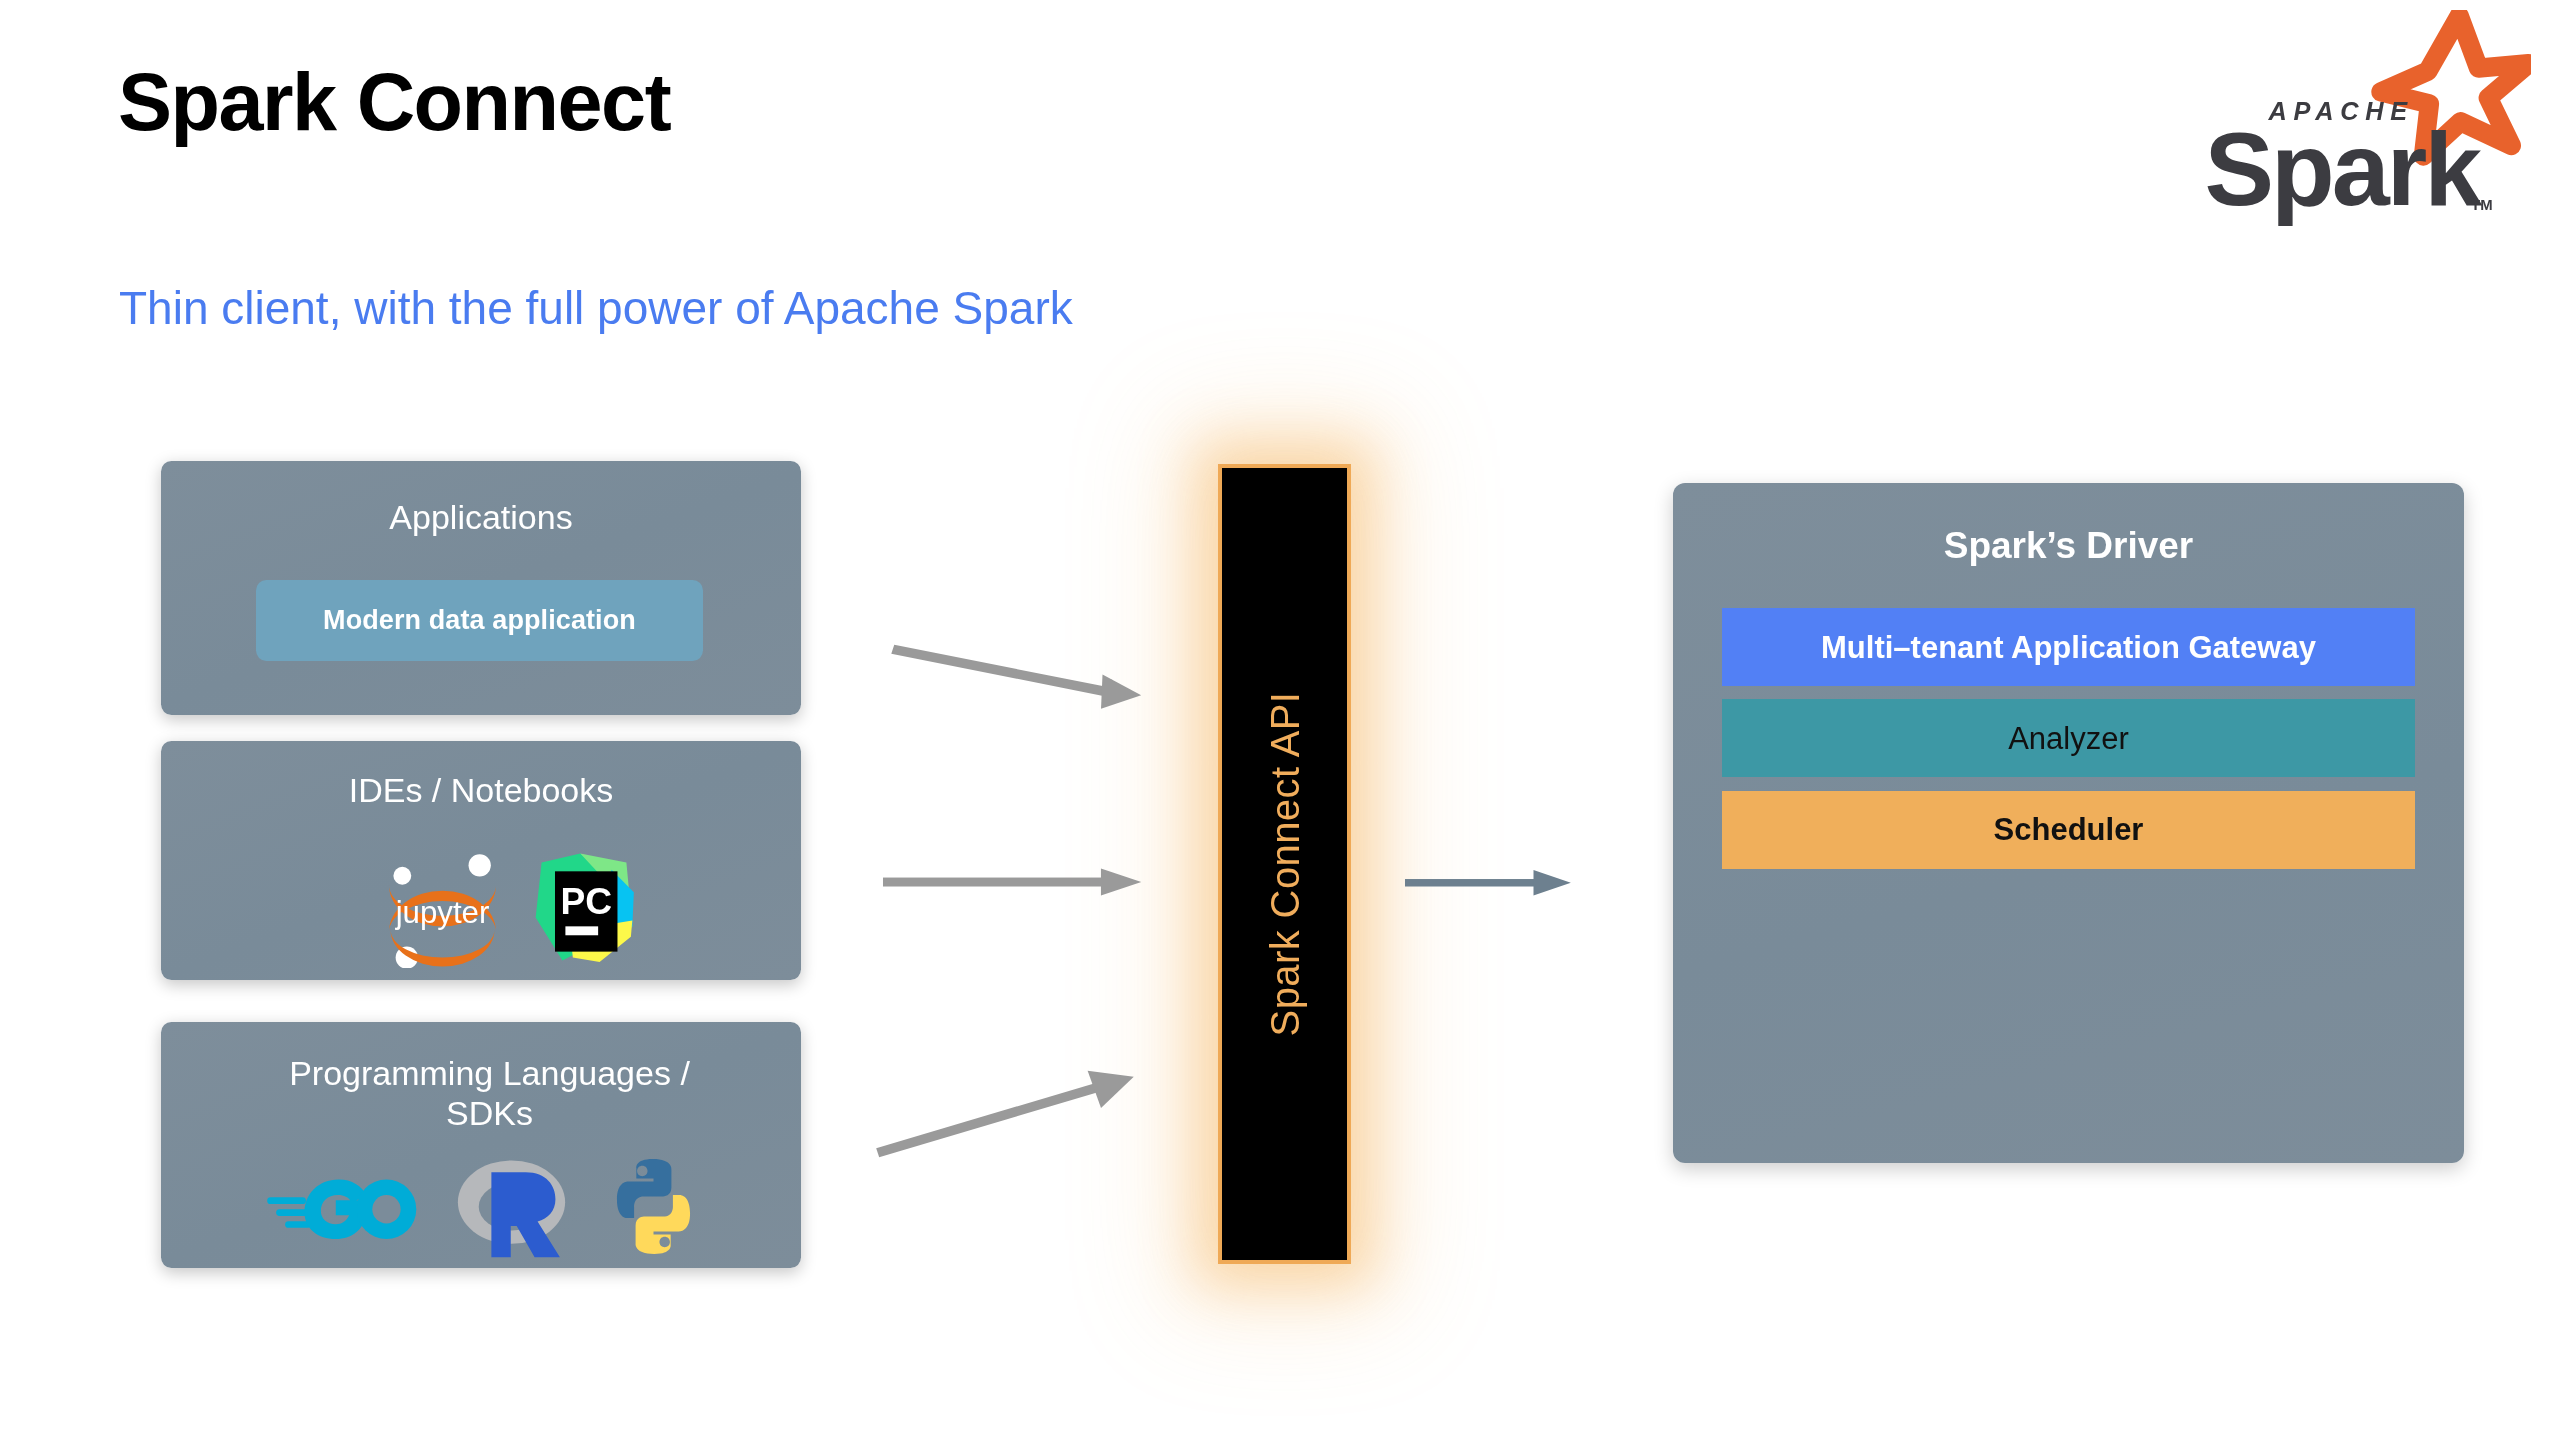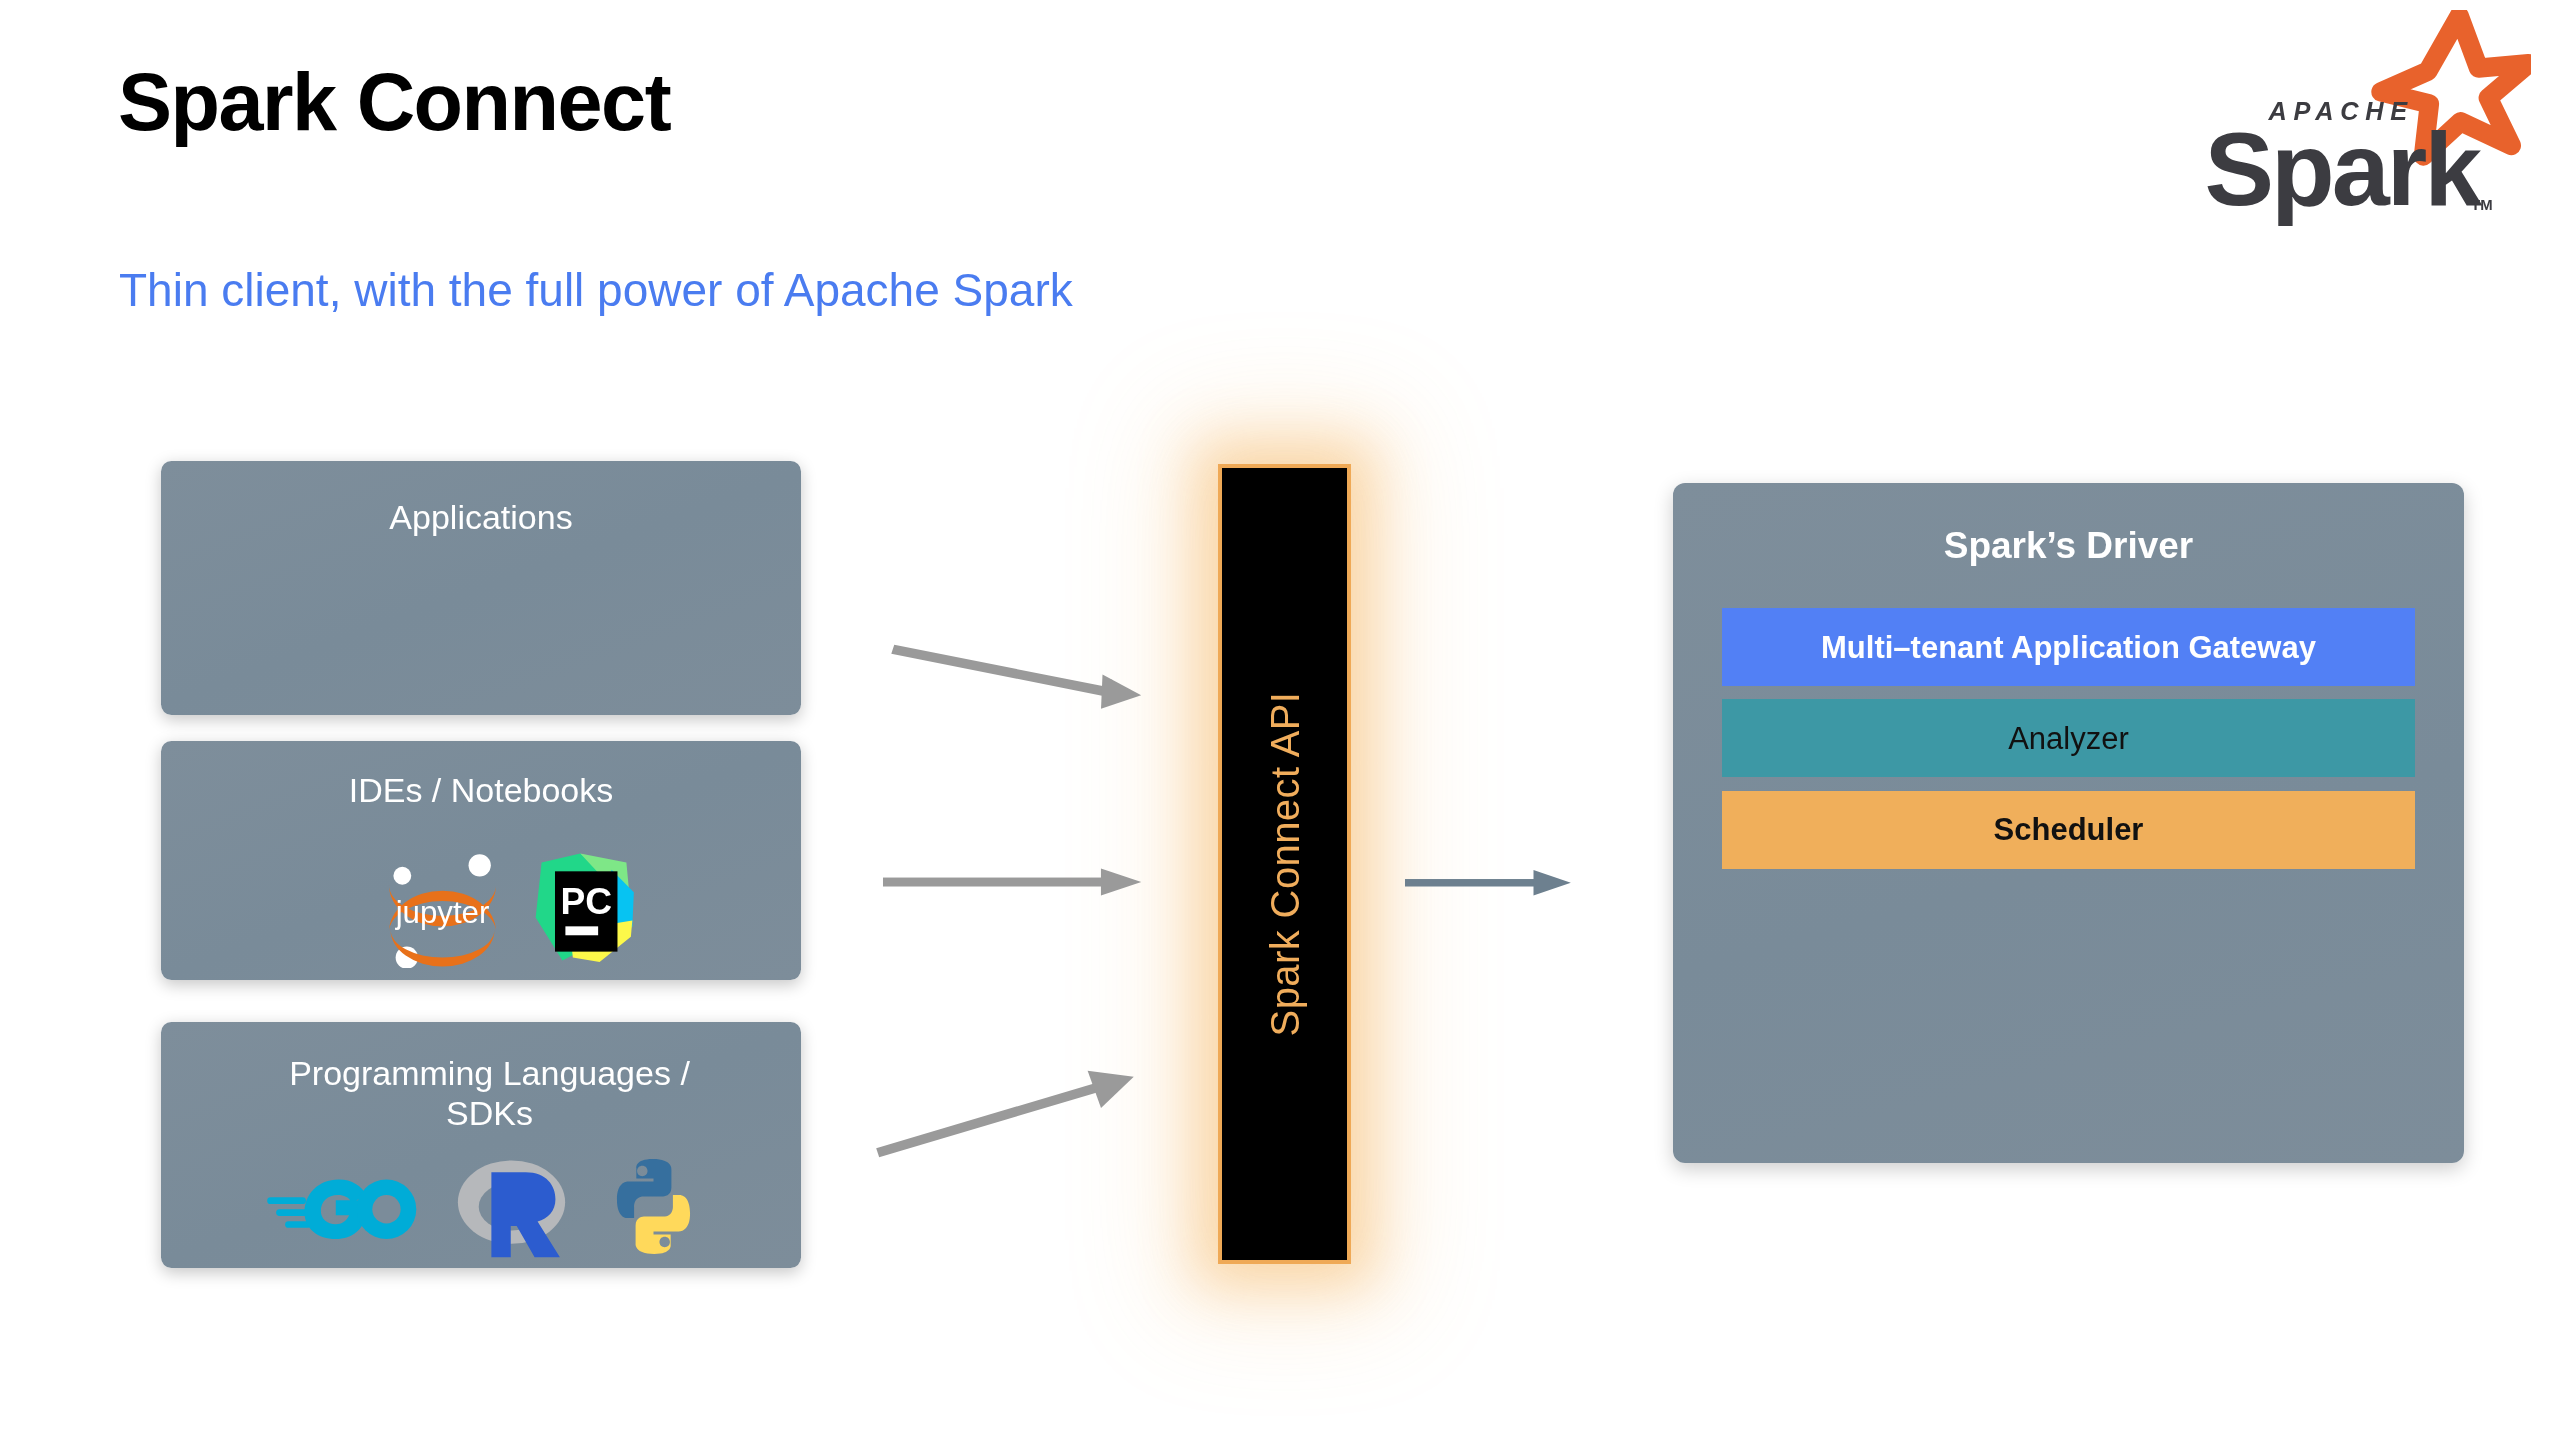--- a/index.html
+++ b/index.html
@@ -31,7 +31,7 @@
   #slide-subtitle {
     position: absolute;
     left: 119px;
-    top: 265px;
+    top: 283px;
     font-size: 46px;
     font-weight: 400;
     color: #4a7cf0;

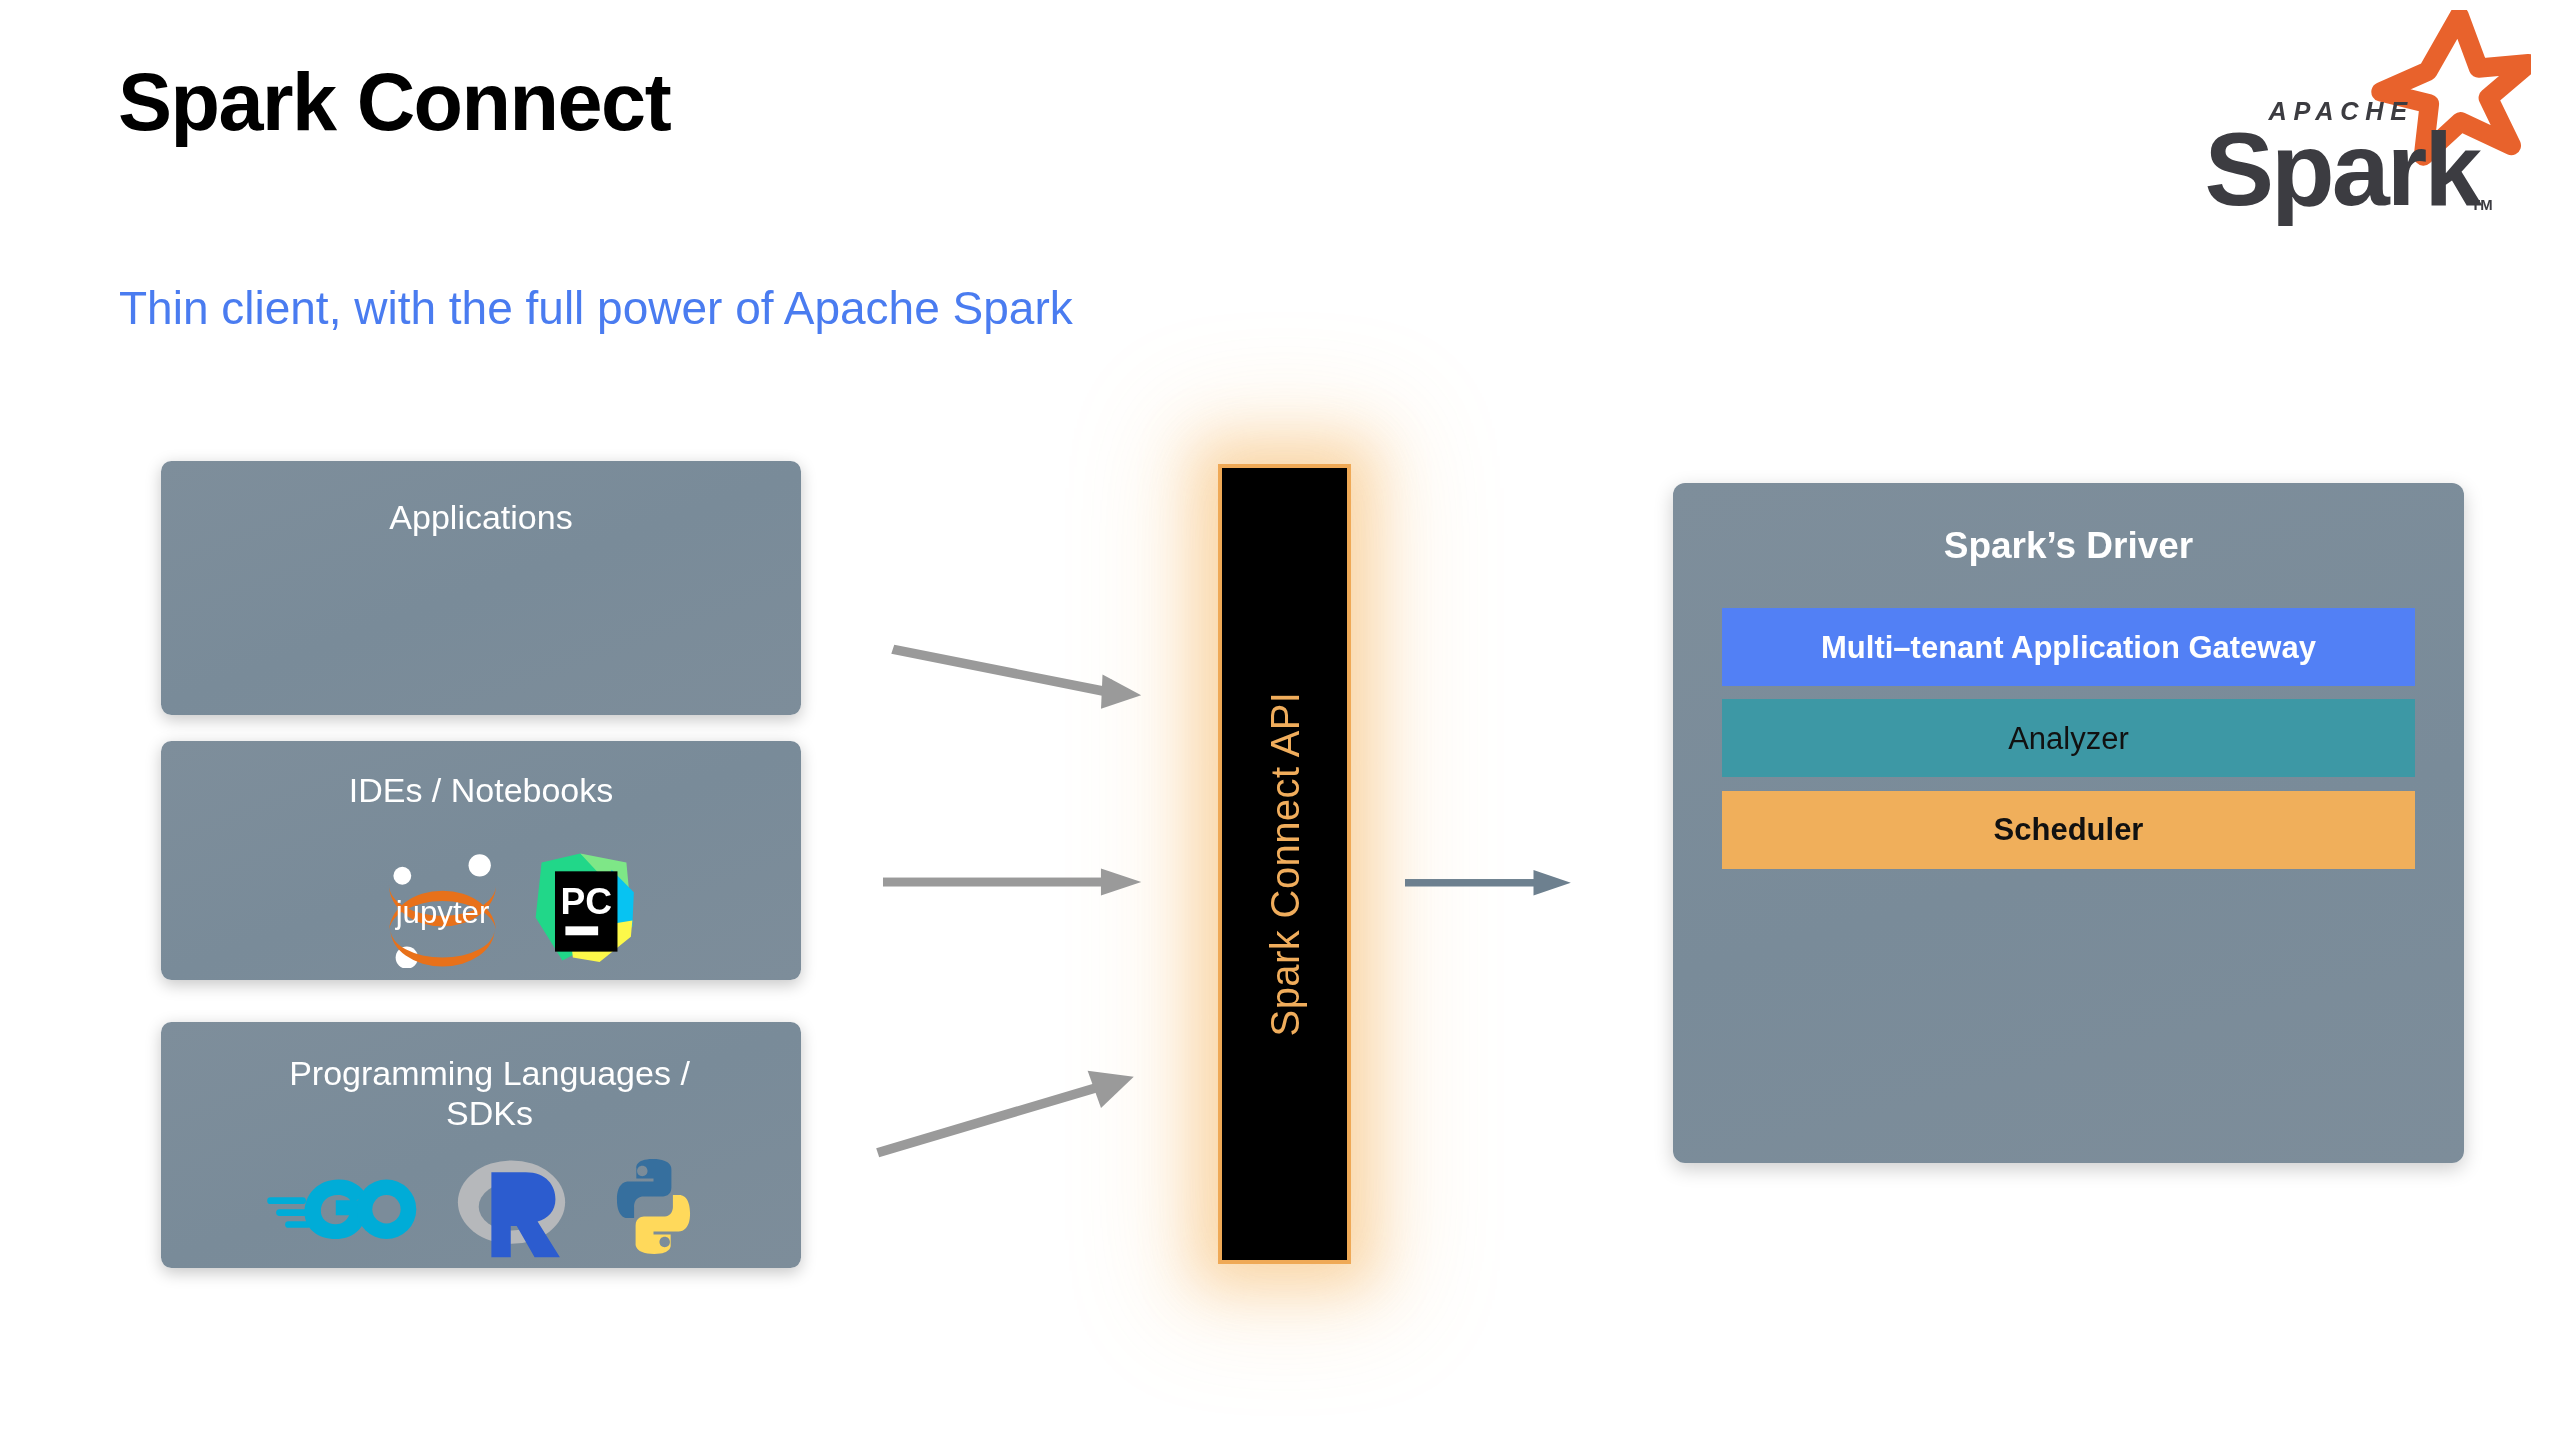--- a/index.html
+++ b/index.html
@@ -202,6 +202,7 @@
 
 <div id="card-applications" class="client-card">
   <div class="card-title">Applications</div>
+  <div id="modern-data-app">Modern data application</div>
 </div>
 
 <div id="card-ides" class="client-card">

